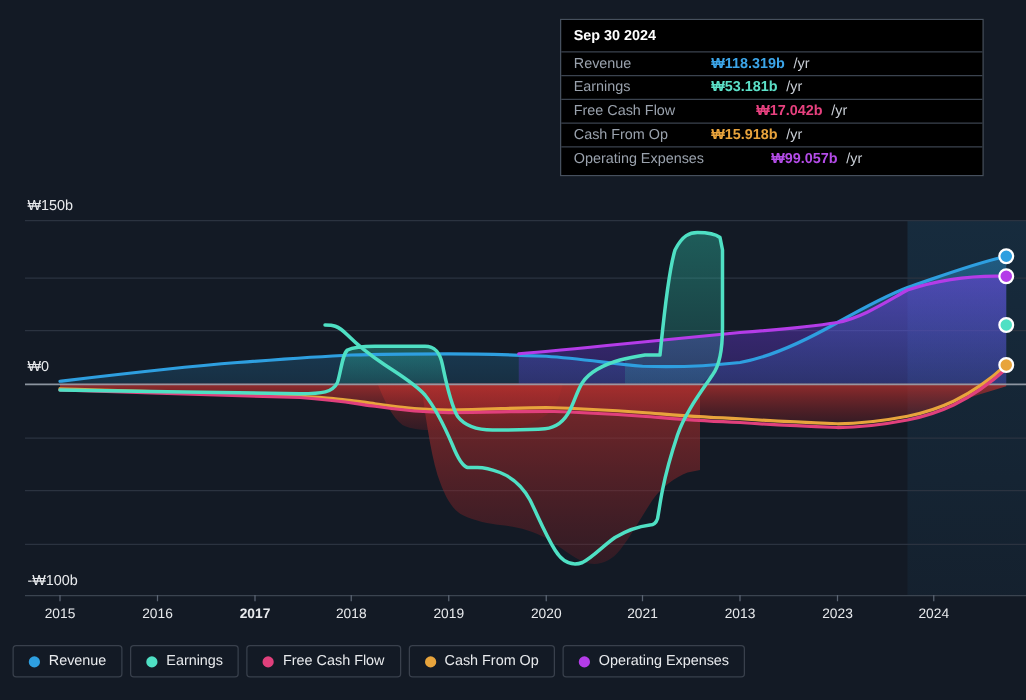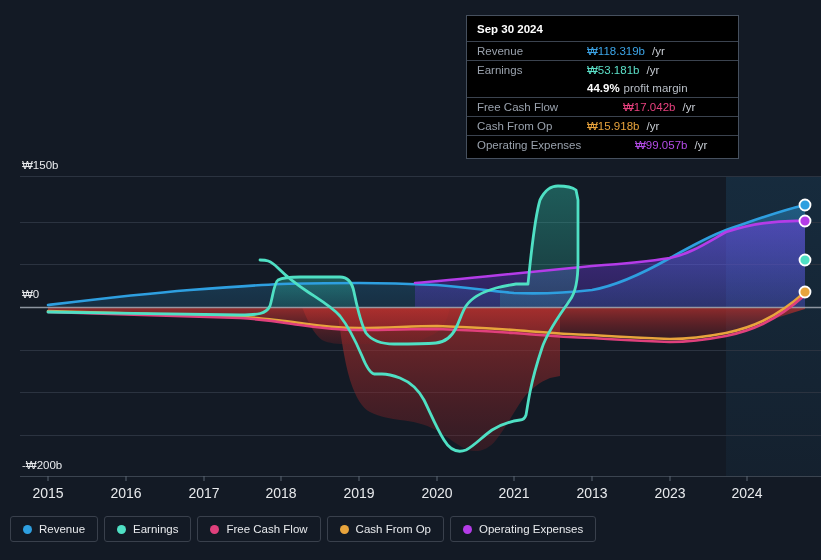--- a/index.html
+++ b/index.html
@@ -18,7 +18,7 @@
           text-align:center;width:60px;}
 
   
-  #tooltip{position:absolute;left:466px;top:15px;width:273px;
+  #tooltip{position:absolute;left:448px;top:15px;width:339px;
            background:#000;border:1px solid #46505e;box-sizing:border-box;
            padding:7px 0 4px 0;}
   #tooltip .tt-date{color:#fff;font-size:11.5px;font-weight:bold;

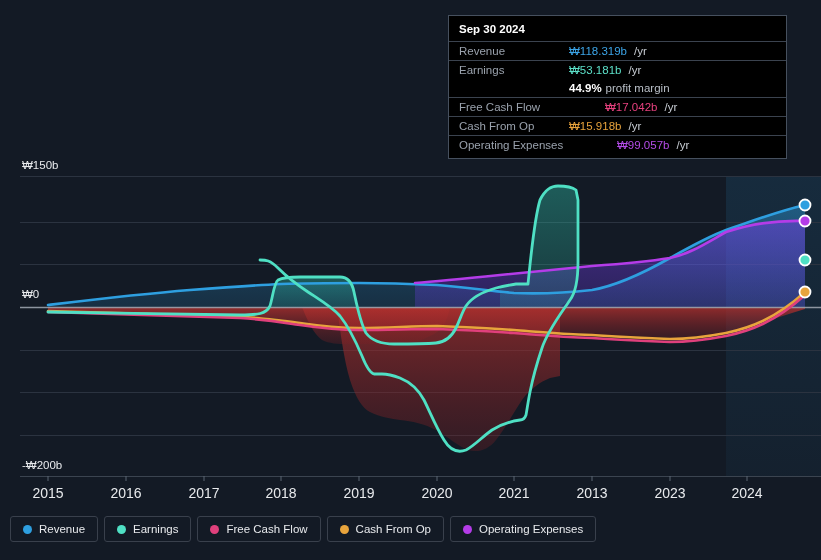--- a/index.html
+++ b/index.html
@@ -26,7 +26,7 @@
   .tt-row{display:flex;align-items:center;padding:3px 10px;
           border-top:1px solid #3b434f;font-size:11.5px;}
   .tt-label{color:#9aa2ad;width:110px;flex:0 0 110px;}
-  .tt-val{font-weight:normal;}
+  .tt-val{font-weight:bold;}
   .tt-unit{color:#c8cdd4;margin-left:7px;font-weight:normal;}
   .tt-row.sub{border-top:none;}
   .tt-row.sub .tt-label{width:110px;}

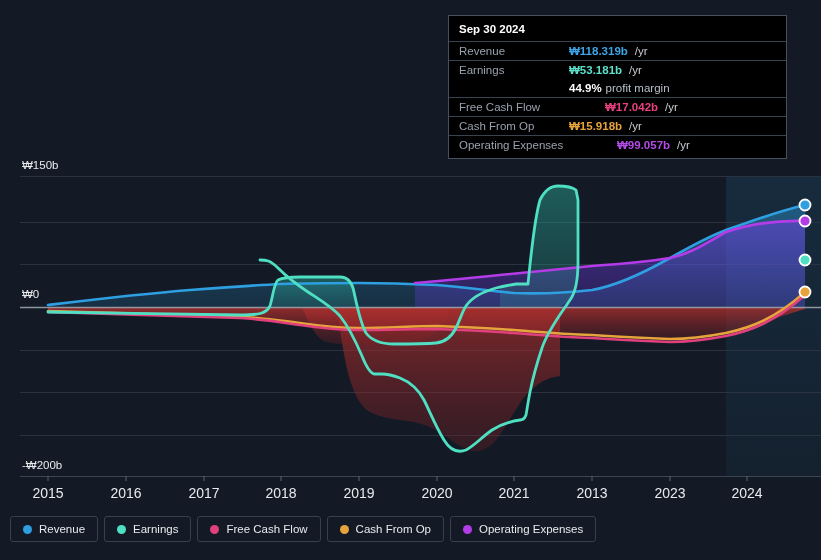--- a/index.html
+++ b/index.html
@@ -217,11 +217,6 @@
       <span class="tt-unit">/yr</span>
     </div>
 
-    <div class="tt-row sub">
-      <span class="tt-label"></span>
-      <span class="tt-margin">44.9%</span>
-      <span class="tt-margin-txt">profit margin</span>
-    </div>
 
     <div class="tt-row">
       <span class="tt-label">Free Cash Flow</span>

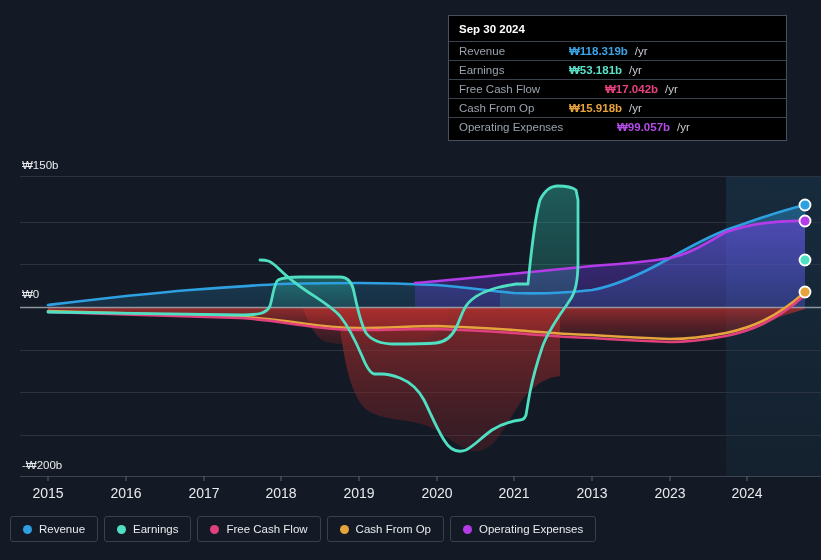--- a/index.html
+++ b/index.html
@@ -188,7 +188,7 @@
 
     <div class="ylabel" style="left:22px;top:159px;">₩150b</div>
     <div class="ylabel" style="left:22px;top:288px;">₩0</div>
-    <div class="ylabel" style="left:22px;top:459px;">-₩200b</div>
+    <div class="ylabel" style="left:22px;top:459px;">-₩100b</div>
 
     <div class="xlabel" style="left:18px;top:485px;">2015</div>
     <div class="xlabel" style="left:96px;top:485px;">2016</div>

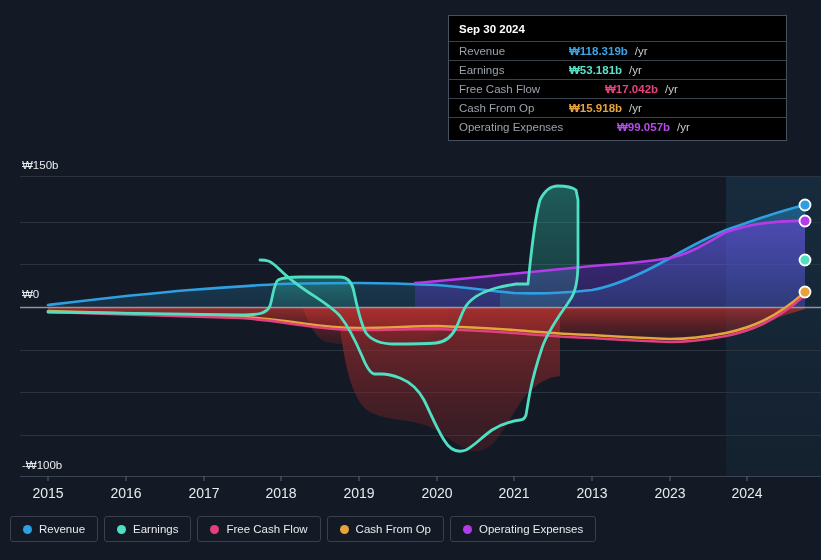--- a/index.html
+++ b/index.html
@@ -14,7 +14,7 @@
 
   
   .ylabel{position:absolute;color:#e8eaed;font-size:11.5px;white-space:nowrap;}
-  .xlabel{position:absolute;color:#e8eaed;font-size:14px;white-space:nowrap;
+  .xlabel{position:absolute;color:#e8eaed;font-size:11px;white-space:nowrap;
           text-align:center;width:60px;}
 
   

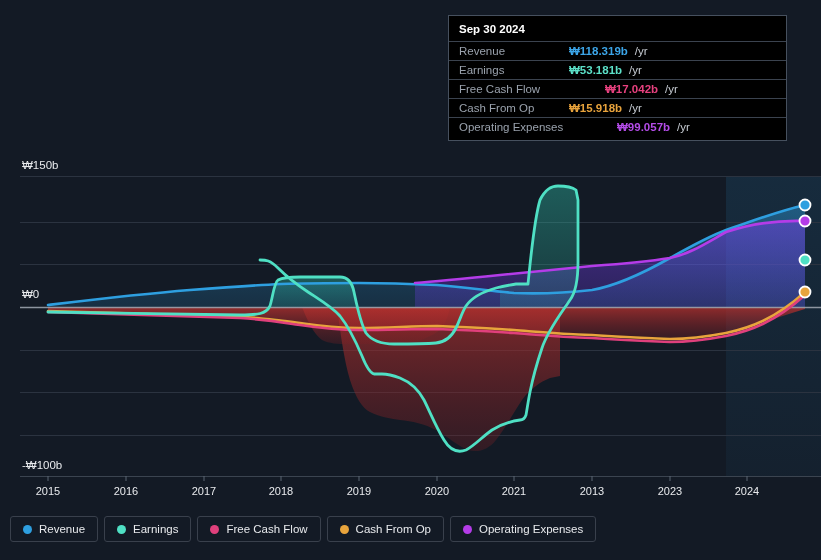--- a/index.html
+++ b/index.html
@@ -192,7 +192,7 @@
 
     <div class="xlabel" style="left:18px;top:485px;">2015</div>
     <div class="xlabel" style="left:96px;top:485px;">2016</div>
-    <div class="xlabel" style="left:174px;top:485px;">2017</div>
+    <div class="xlabel" style="left:174px;top:485px;font-weight:bold;">2017</div>
     <div class="xlabel" style="left:251px;top:485px;">2018</div>
     <div class="xlabel" style="left:329px;top:485px;">2019</div>
     <div class="xlabel" style="left:407px;top:485px;">2020</div>

